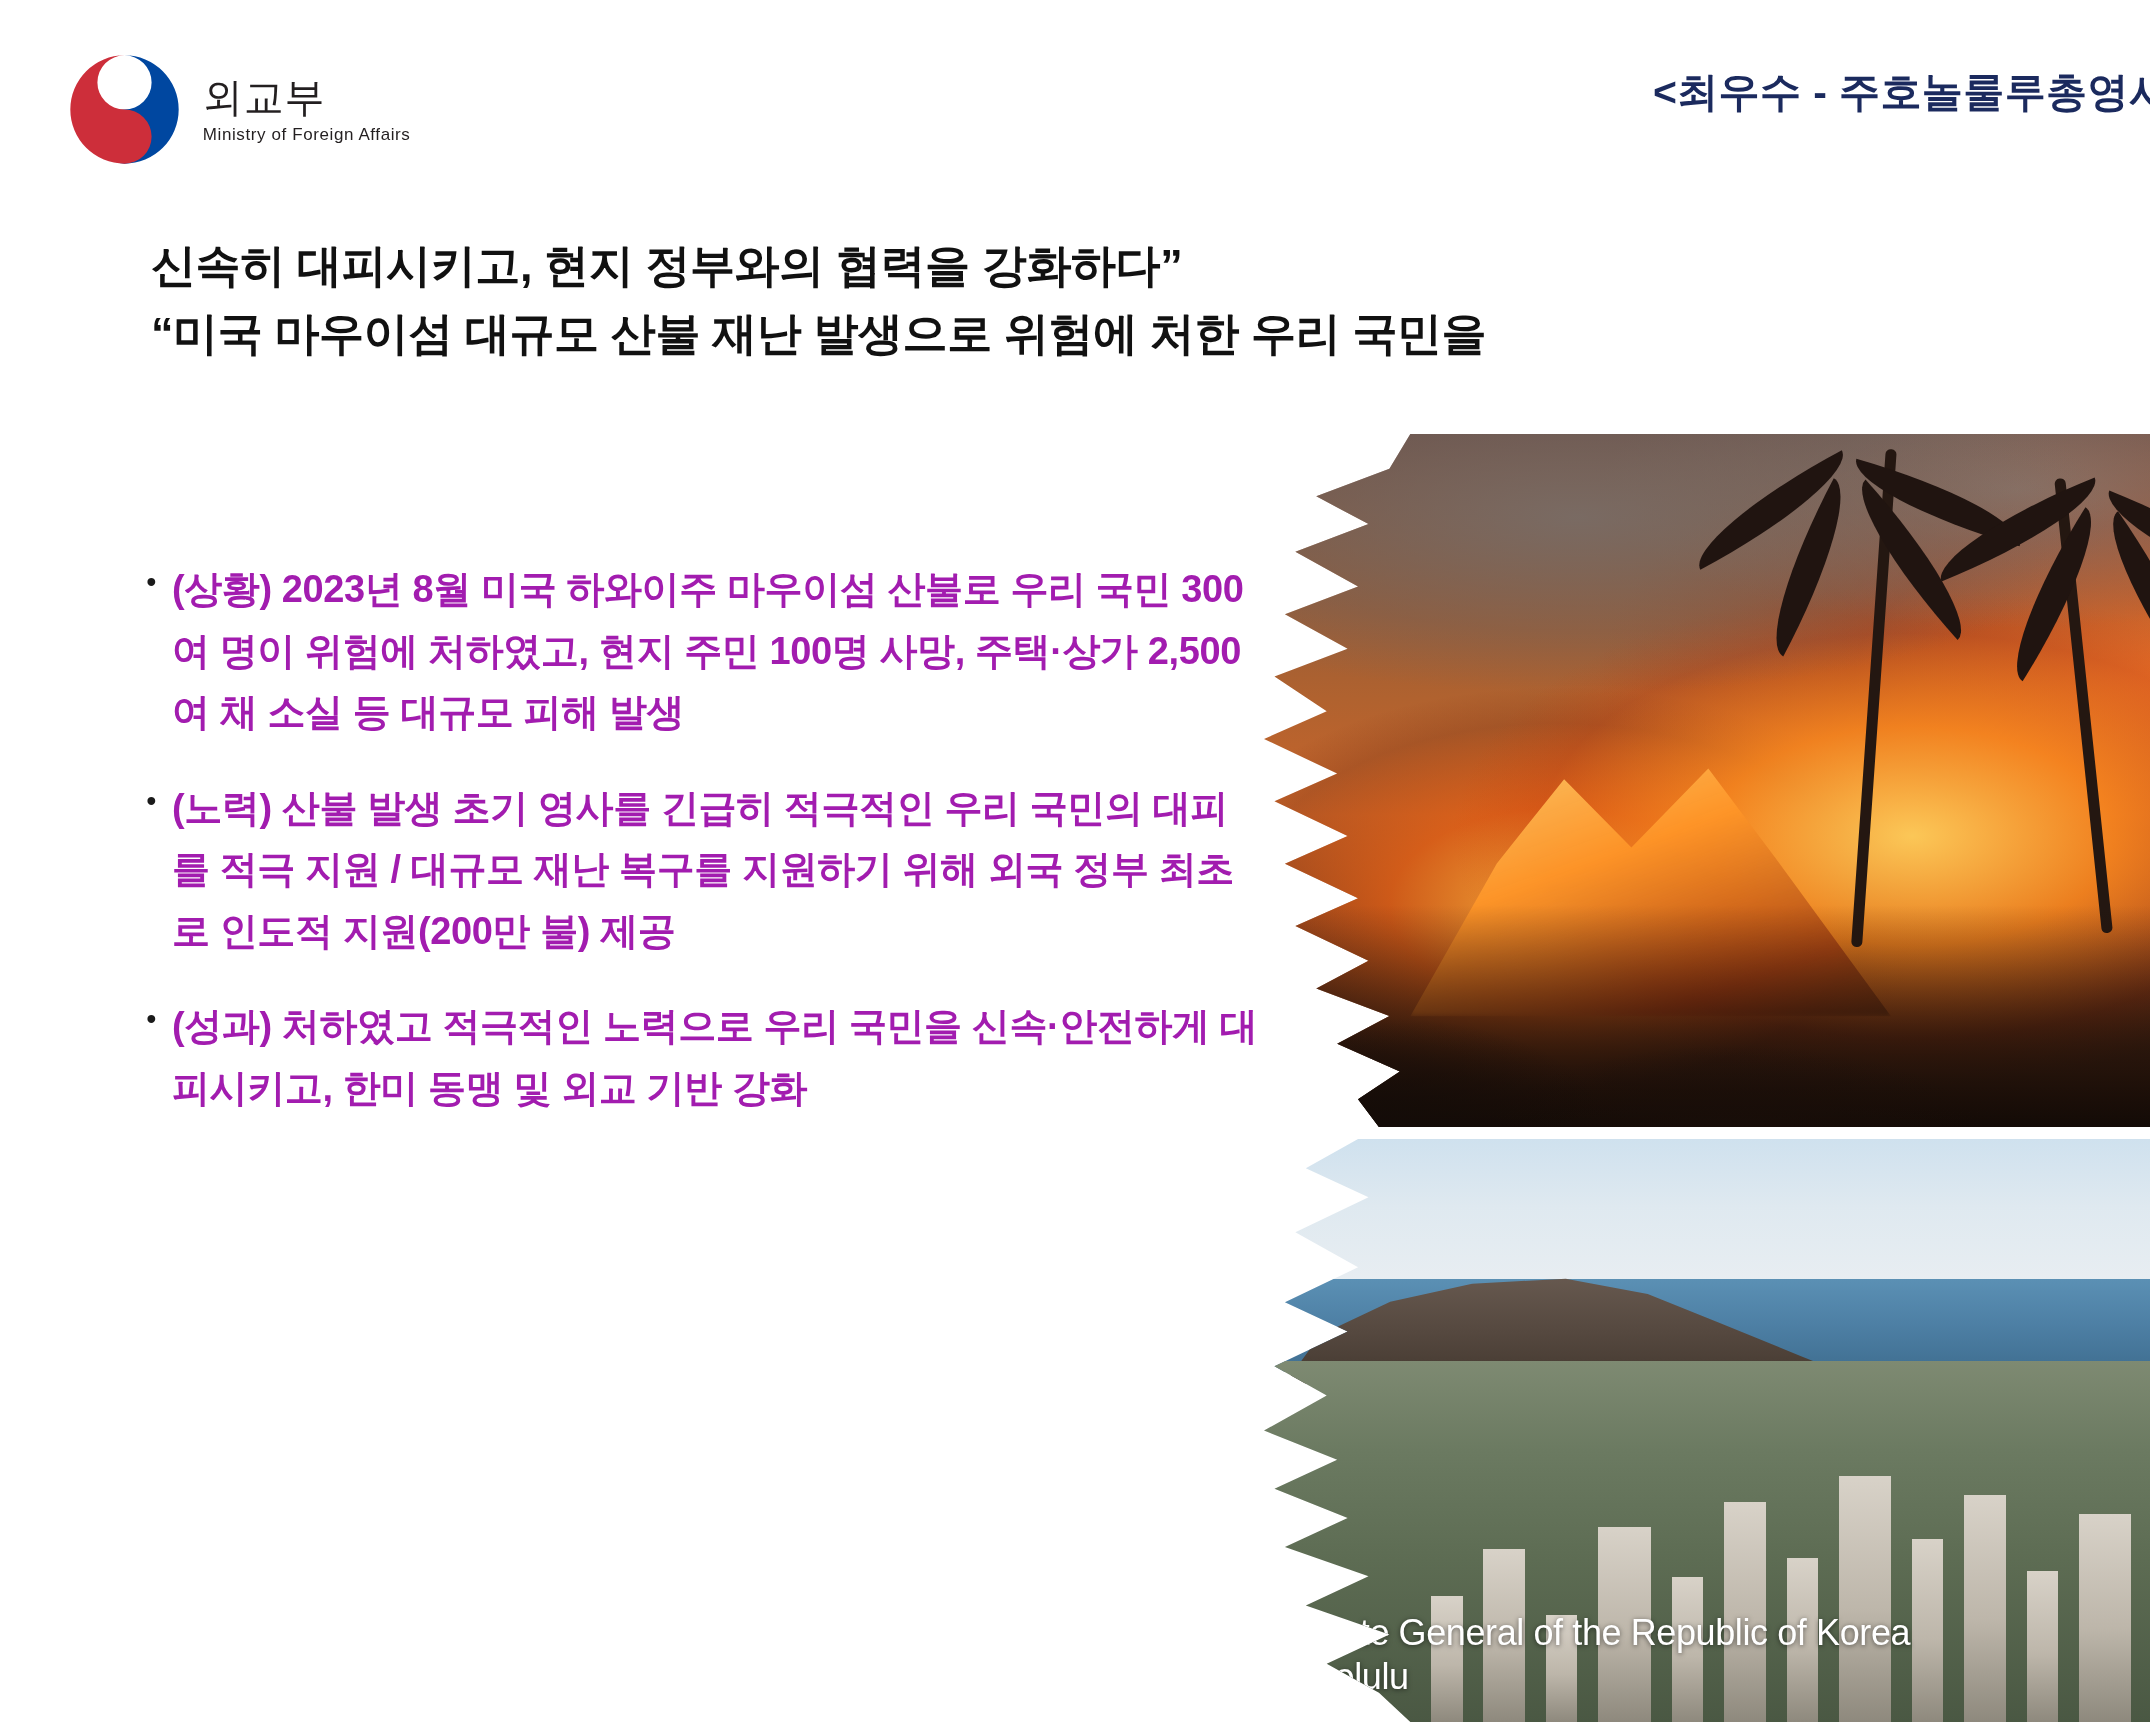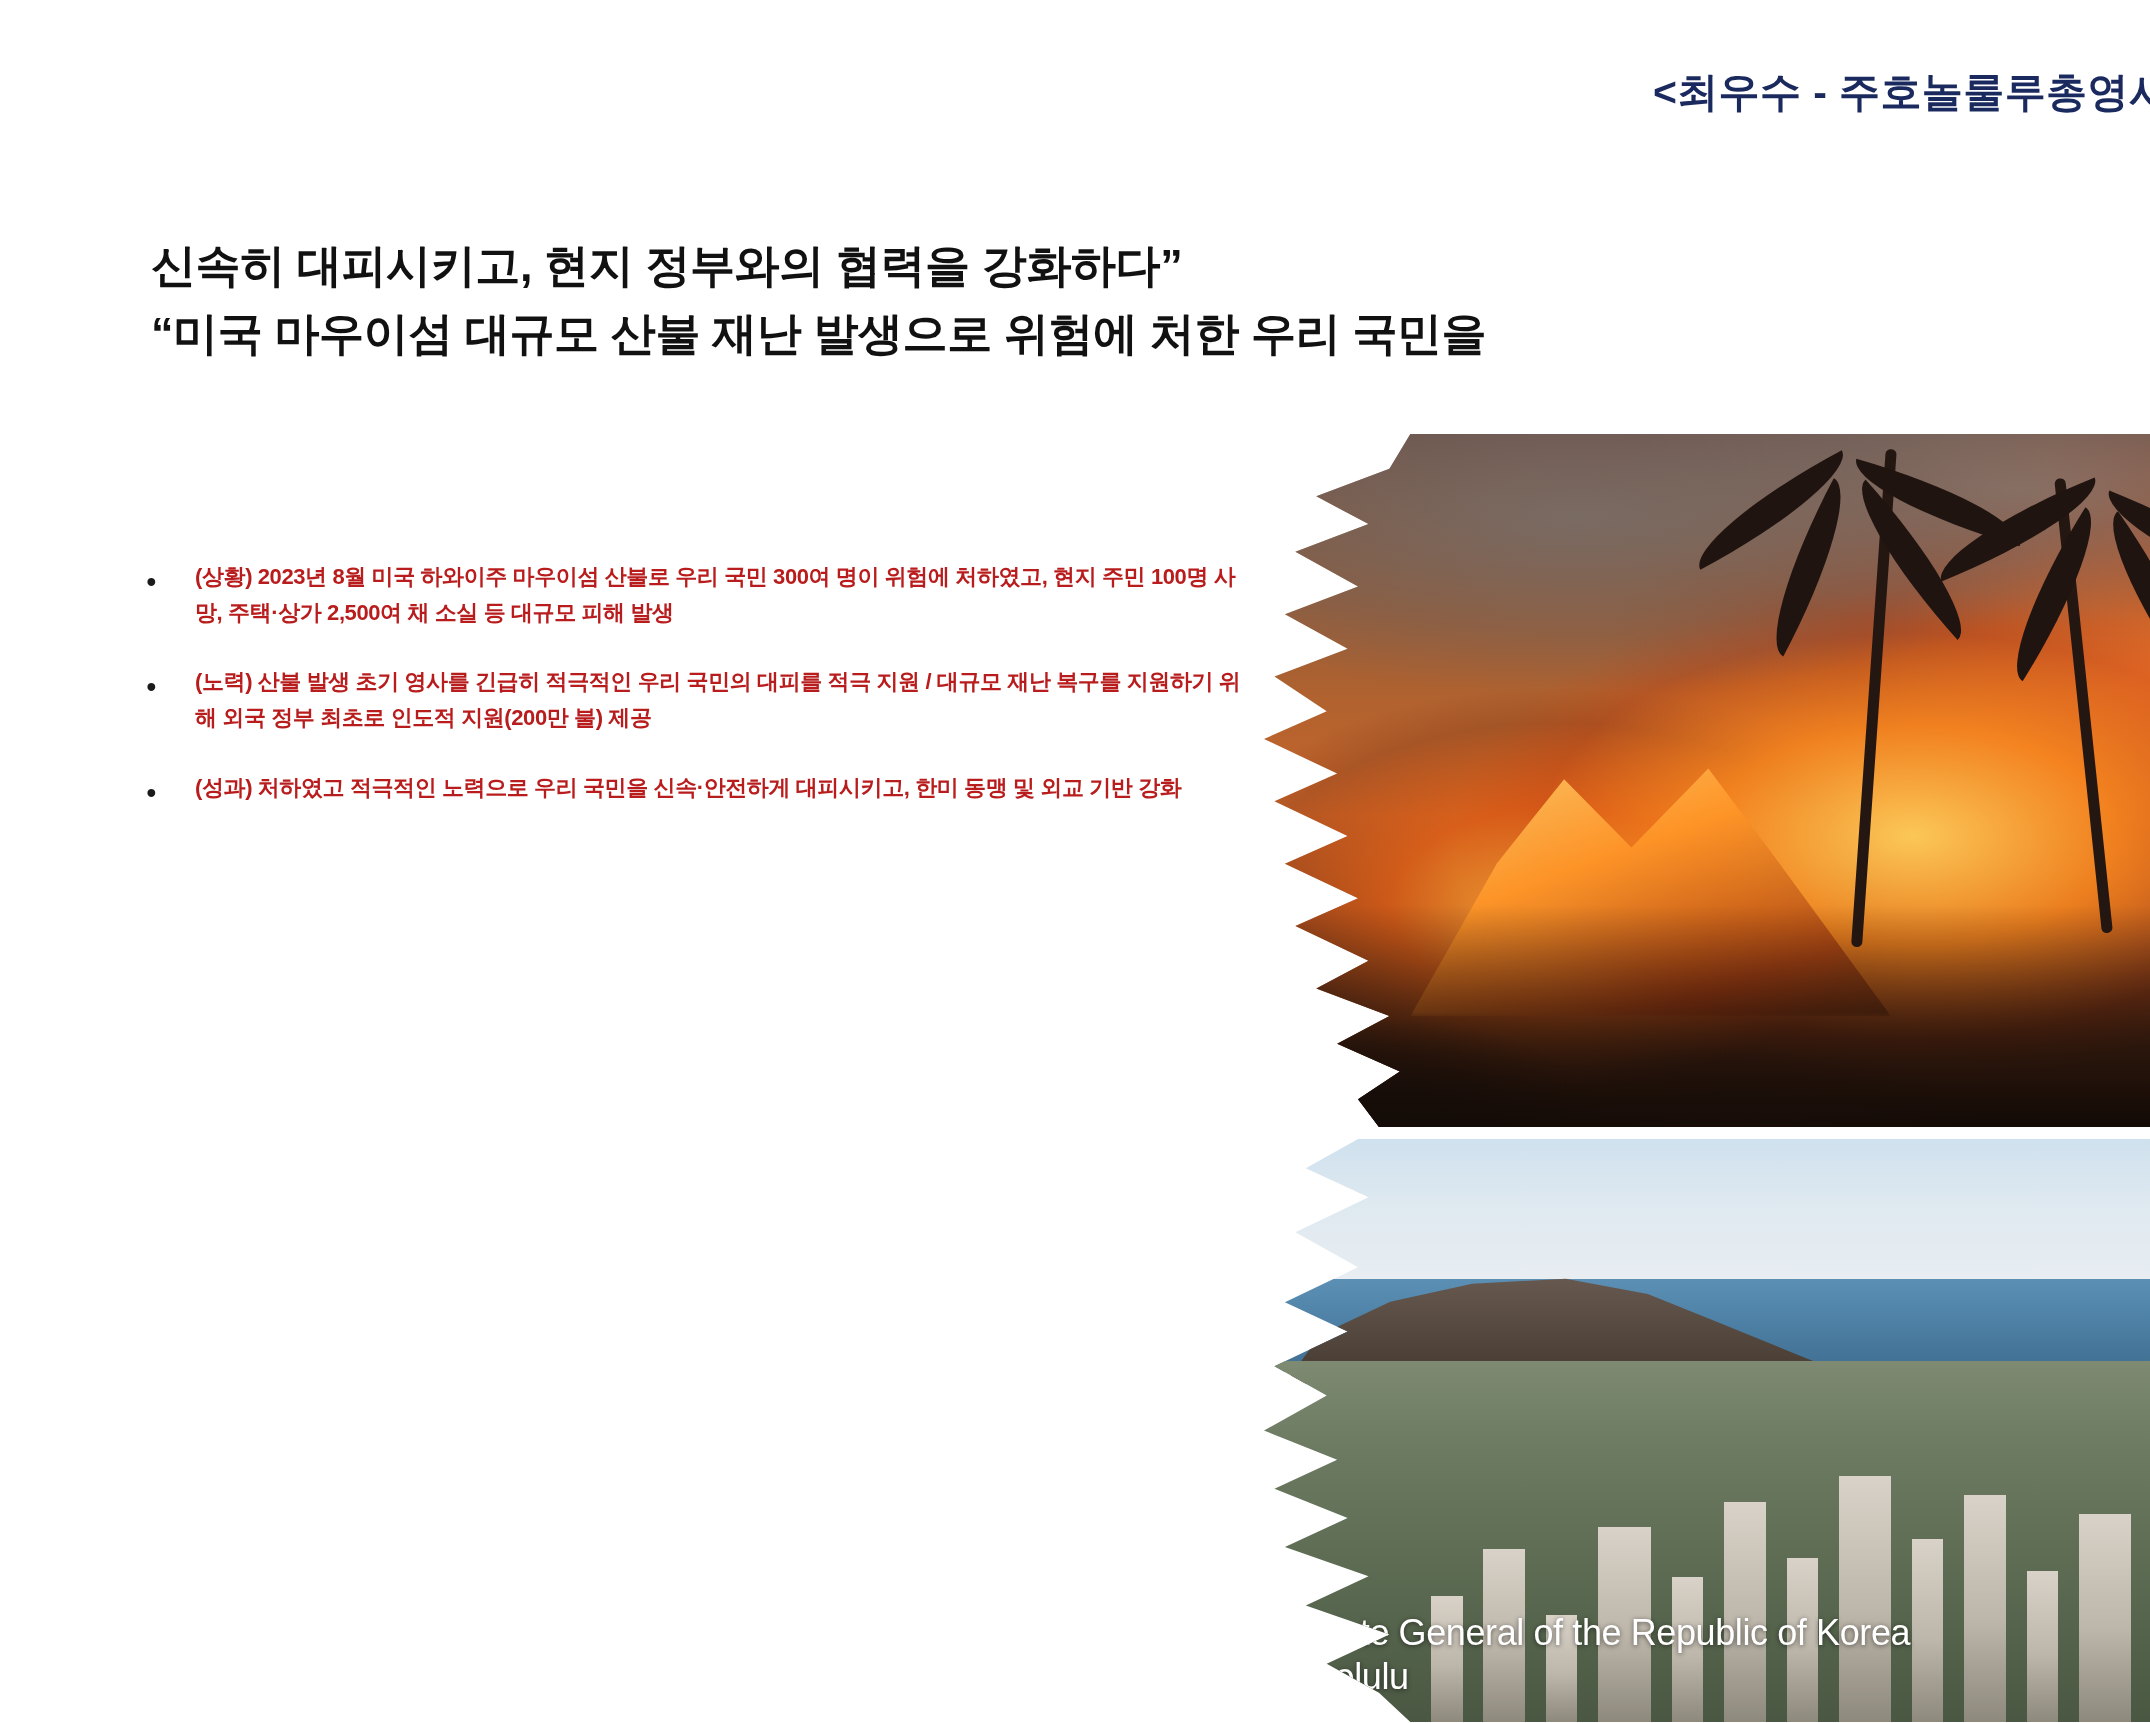--- a/index.html
+++ b/index.html
@@ -267,6 +267,20 @@
 
 <div class="header">
 
+  <div class="logo-block">
+    <div class="taegeuk">
+      <svg width="129" height="129" viewBox="0 0 100 100">
+        <circle cx="50" cy="50" r="46" fill="#ffffff"></circle>
+        <path d="M50 8 A42 42 0 0 1 50 92 A21 21 0 0 1 50 50 A21 21 0 0 0 50 8 Z" fill="#0047a0"></path>
+        <path d="M50 8 A42 42 0 0 0 50 92 A21 21 0 0 0 50 50 A21 21 0 0 1 50 8 Z" fill="#cd2e3a"></path>
+        <path d="M50 8 A42 42 0 0 1 92 50 L72 50 A22 22 0 0 0 50 28 Z" fill="#cd2e3a" opacity="0"></path>
+      </svg>
+    </div>
+    <div class="ministry-text">
+      <div class="ministry-ko">외교부</div>
+      <div class="ministry-en">Ministry of Foreign Affairs</div>
+    </div>
+  </div>
 
   <div class="award-label">&lt;최우수 - 주호놀룰루총영사관&gt;</div>
 </div>

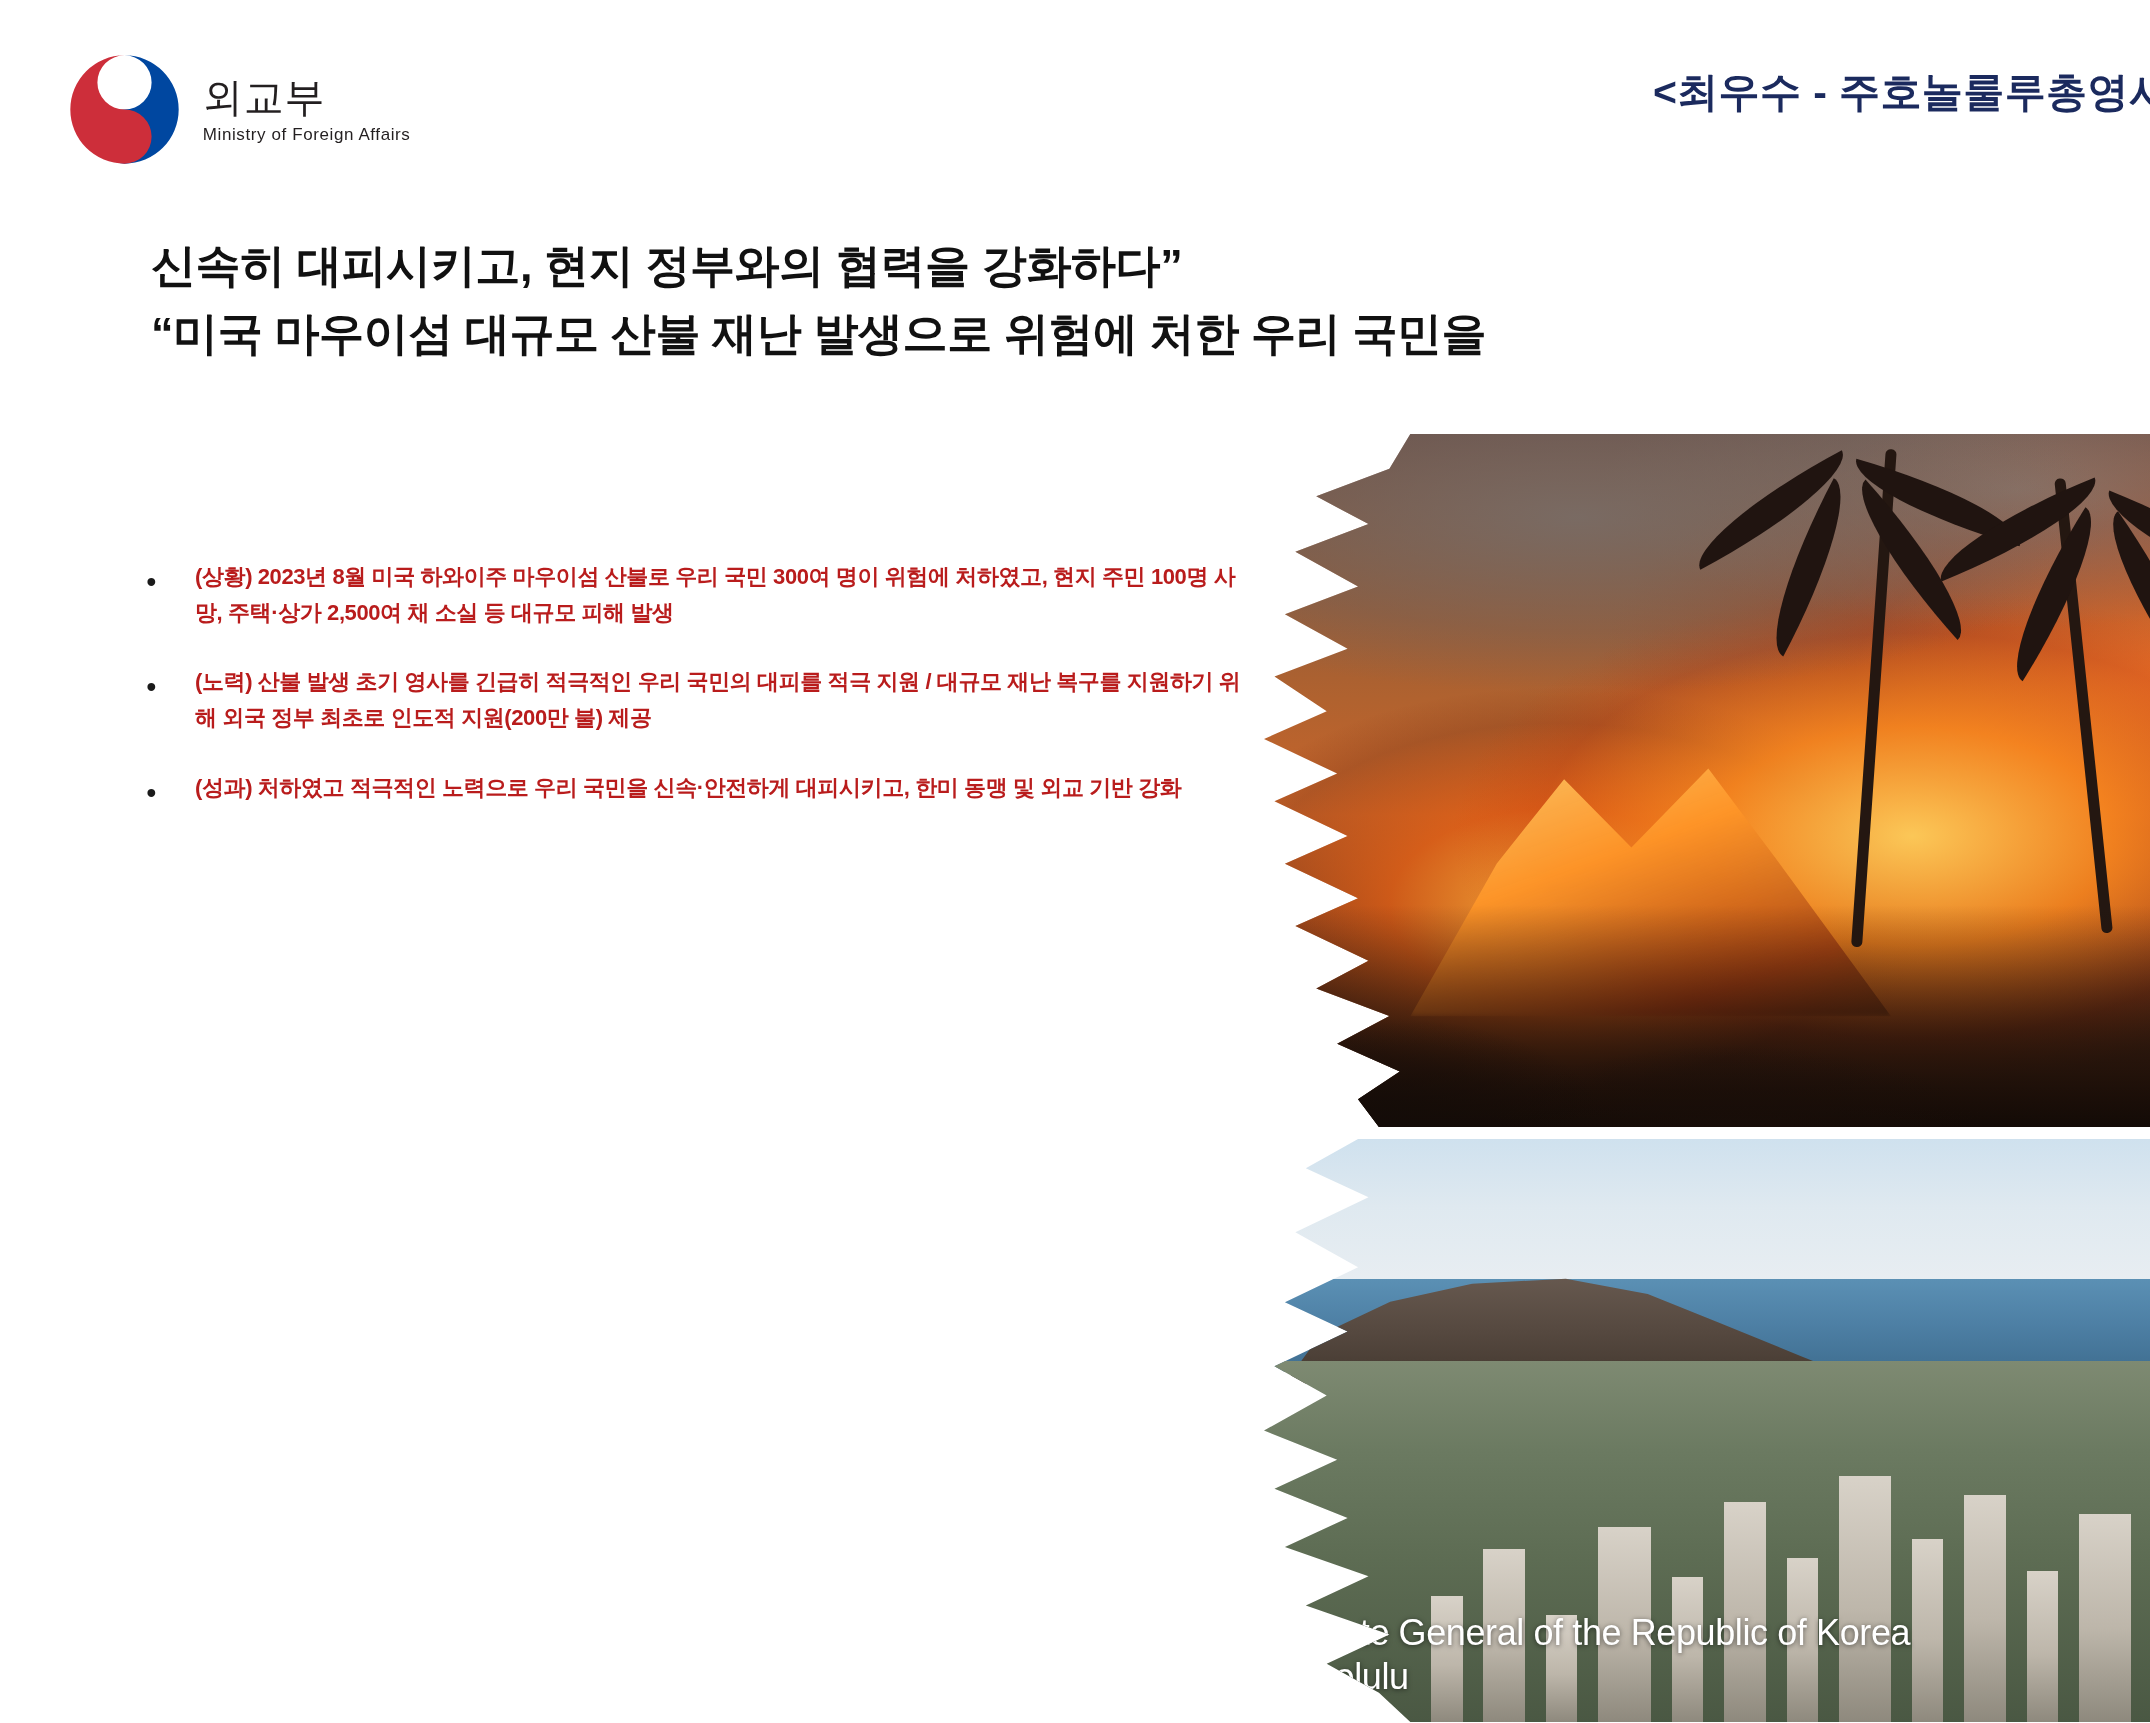--- a/index.html
+++ b/index.html
@@ -108,12 +108,11 @@
     box-sizing: border-box;
   }
   .bullet-text {
-    font-size: 22px;
+    font-size: 38px;
     line-height: 1.62;
     font-weight: 600;
-    color: #b91c1c;
+    color: #a21caf;
     letter-spacing: -0.4px;
-    margin-left: 23px;
   }
 
   

